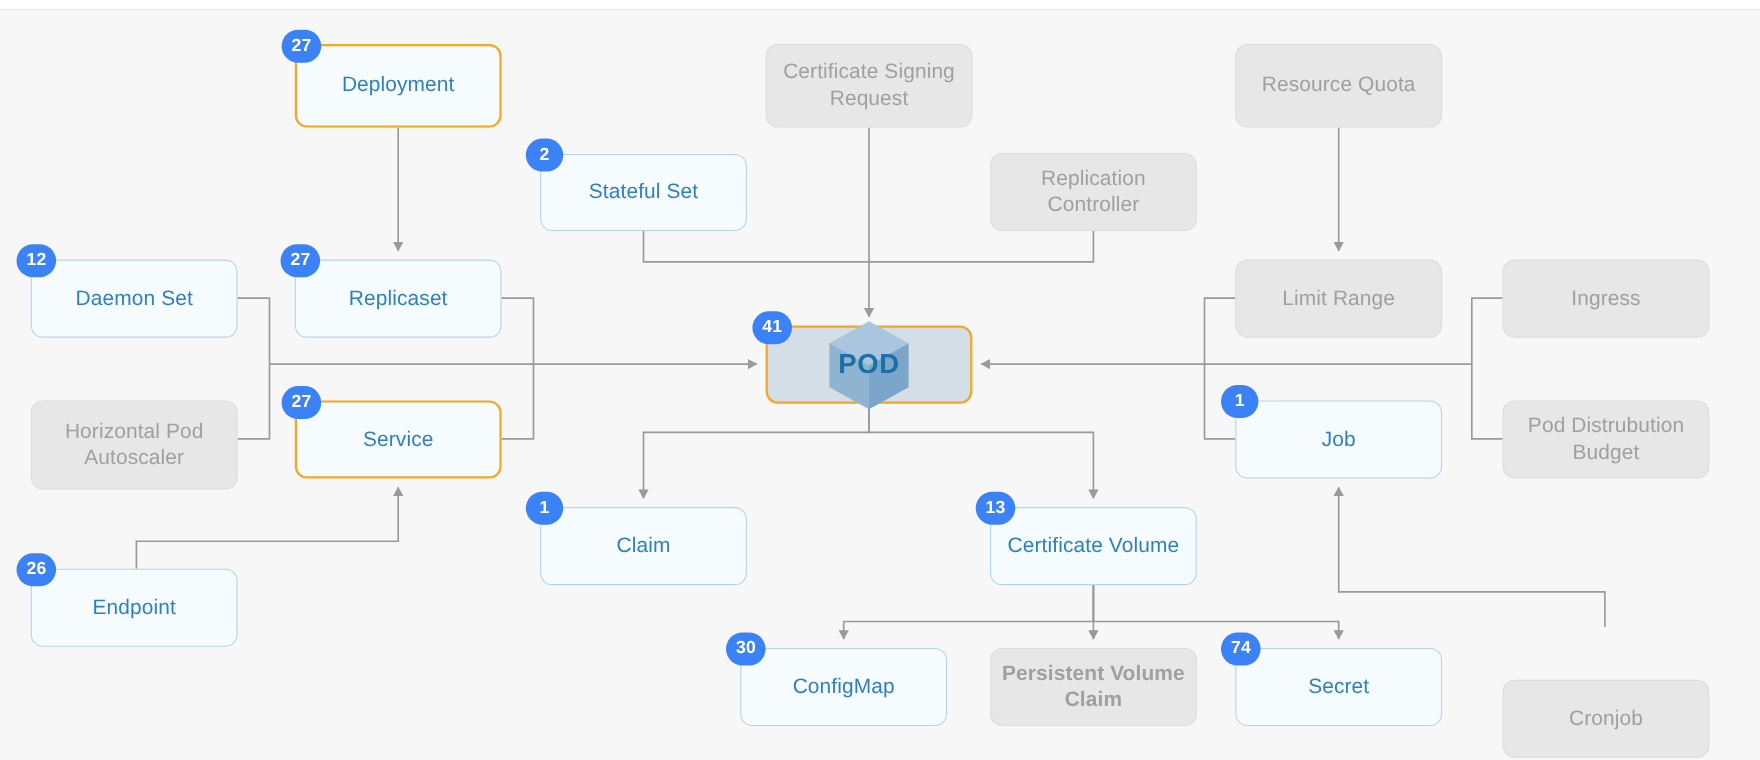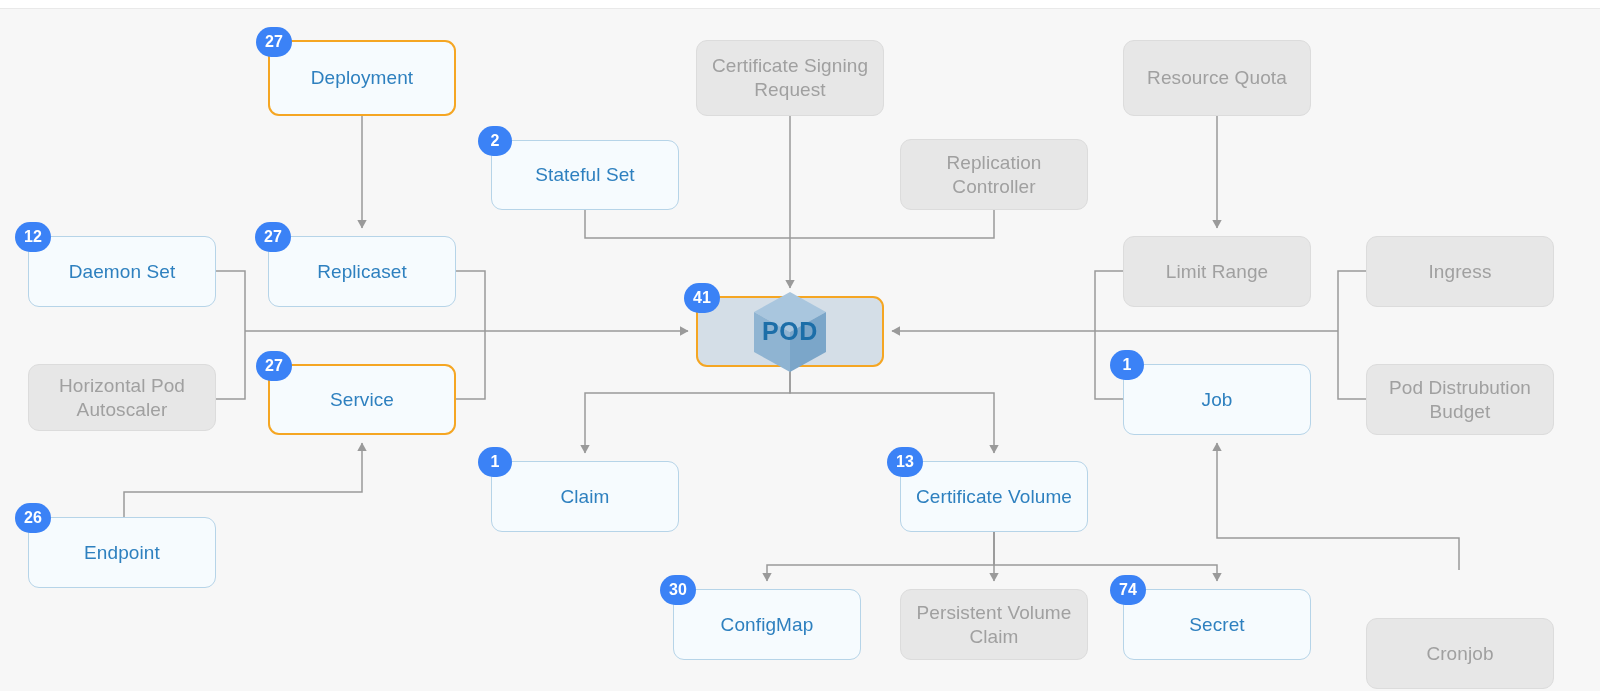--- a/index.html
+++ b/index.html
@@ -194,7 +194,7 @@
       <div class="node muted" style="left: 1366px; top: 236px; width: 188px; height: 71px;">
         <span class="label">Ingress</span>
       </div>
-      <div class="node muted" style="left: 28px; top: 364px; width: 188px; height: 67px;">
+      <div class="node muted" style="left: 28px; top: 364px; width: 188px; height: 81px;">
         <span class="label">Horizontal Pod Autoscaler</span>
       </div>
       <div class="node highlight" style="left: 268px; top: 364px; width: 188px; height: 71px;">

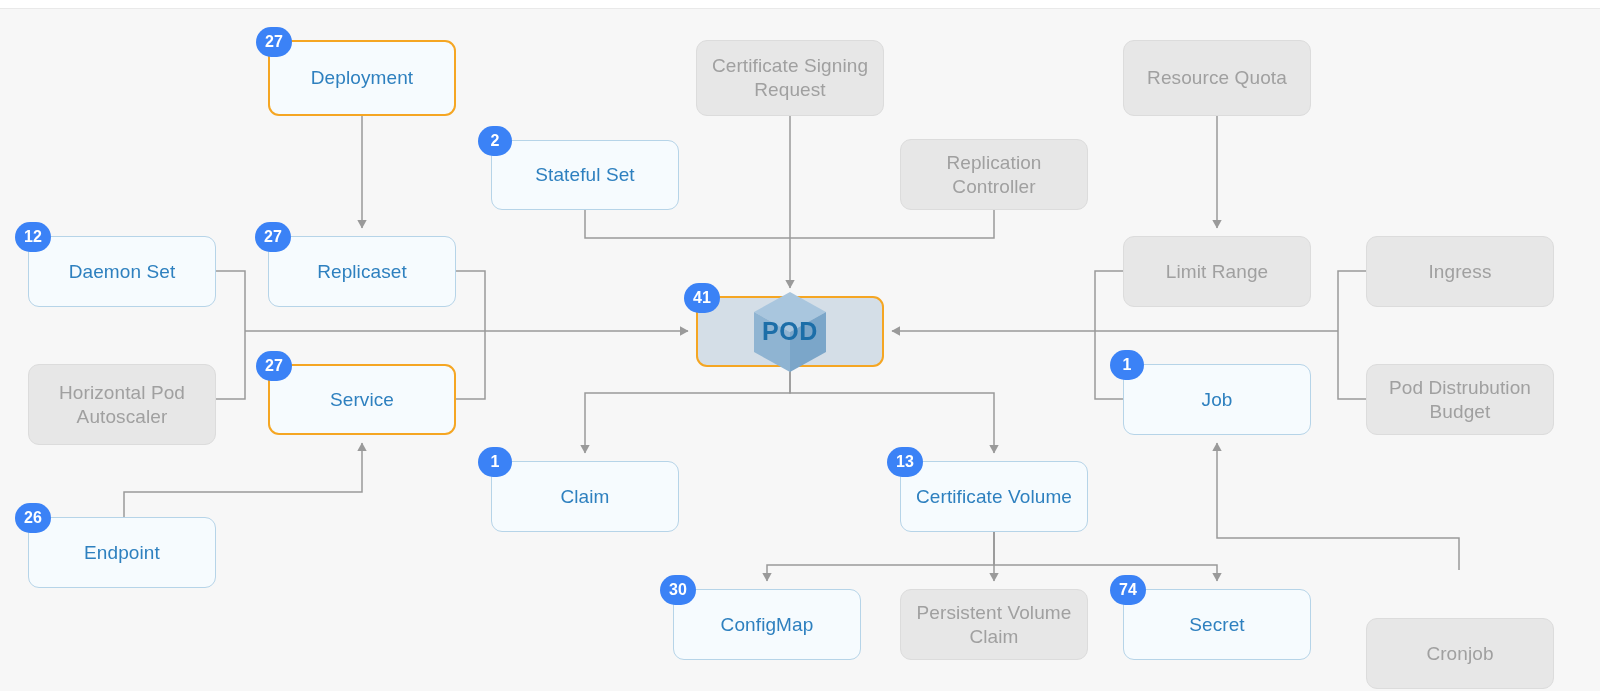--- a/index.html
+++ b/index.html
@@ -224,7 +224,7 @@
         <span class="label">ConfigMap</span>
         <span class="badge">30</span>
       </div>
-      <div class="node muted" style="left: 900px; top: 589px; width: 188px; height: 71px;">
+      <div class="node muted" style="left: 900px; top: 589px; width: 188px; height: 71px; font-weight: bold;">
         <span class="label">Persistent Volume Claim</span>
       </div>
       <div class="node active" style="left: 1123px; top: 589px; width: 188px; height: 71px;">

